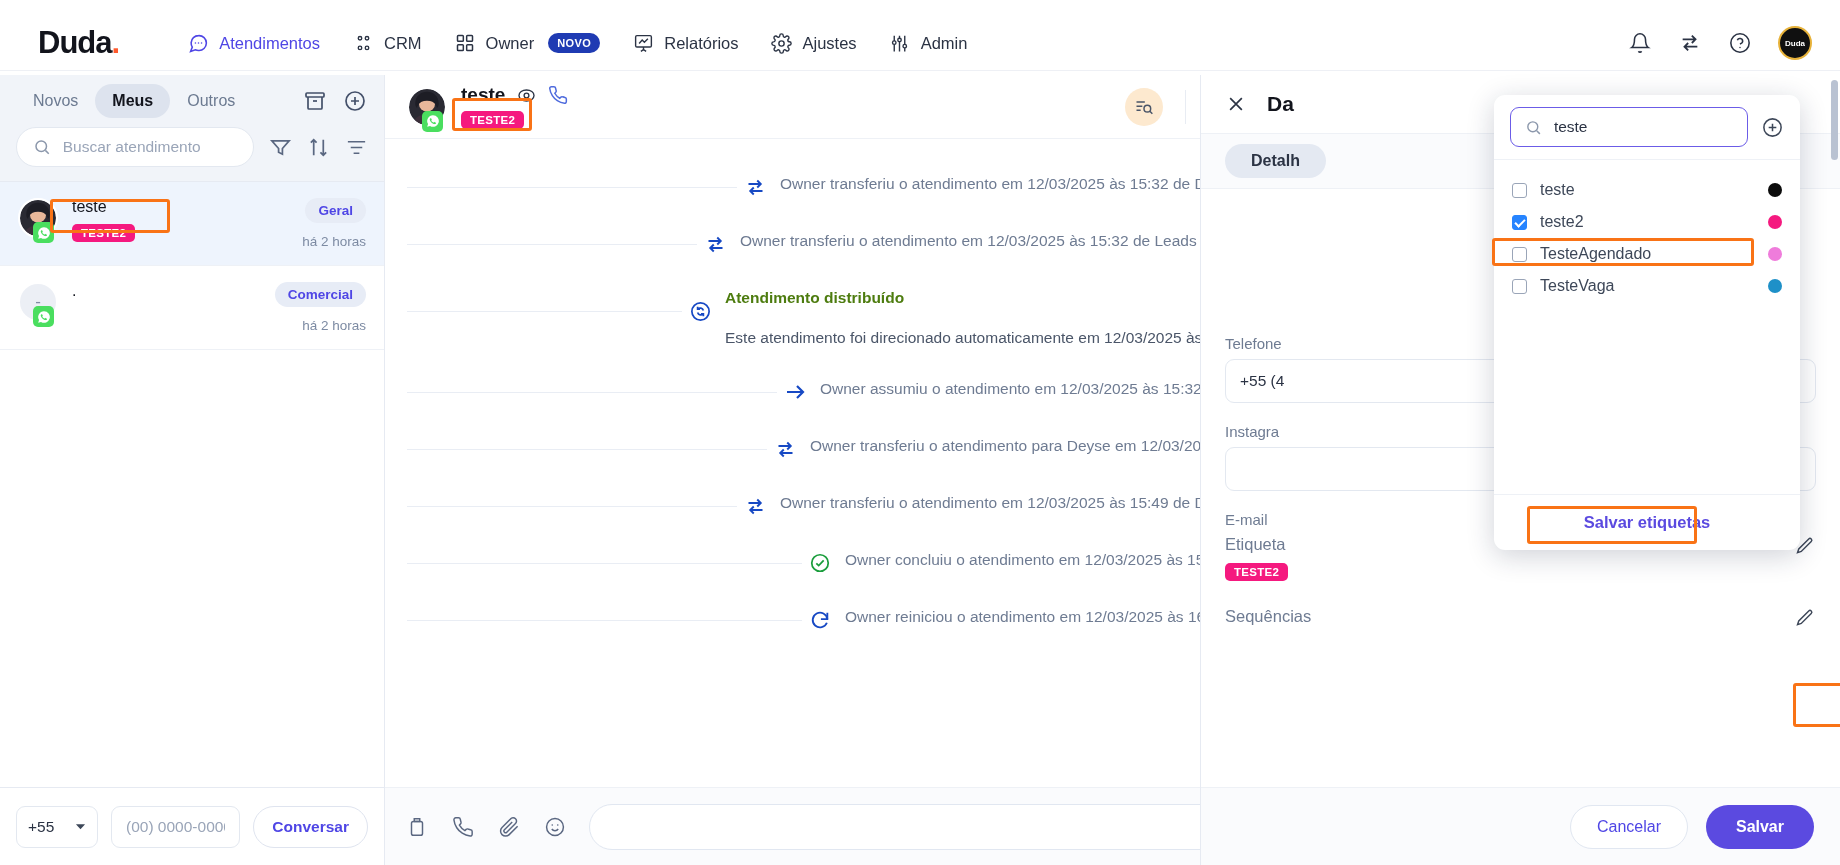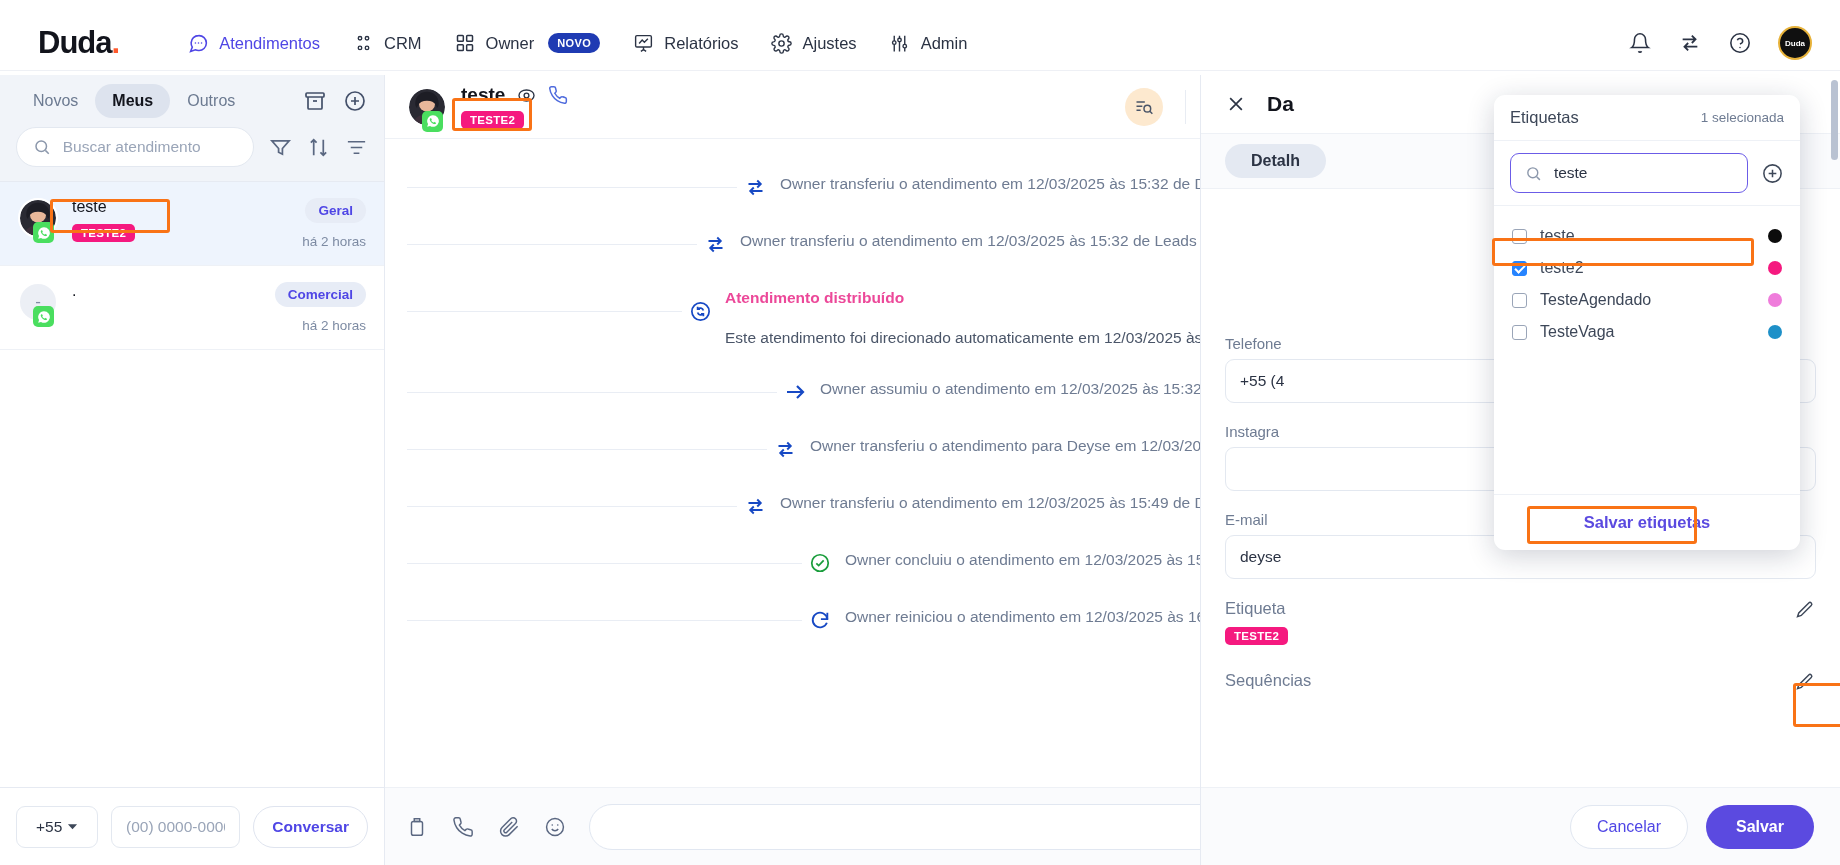--- a/index.html
+++ b/index.html
@@ -733,10 +733,6 @@
   </div>
 
   <div class="etq-pop">
-    <div class="etq-head">
-      <span class="etq-title">Etiquetas</span>
-      <span class="etq-count">1 selecionada</span>
-    </div>
     <div class="etq-searchrow">
       <div class="etq-search">
         <span class="sico">

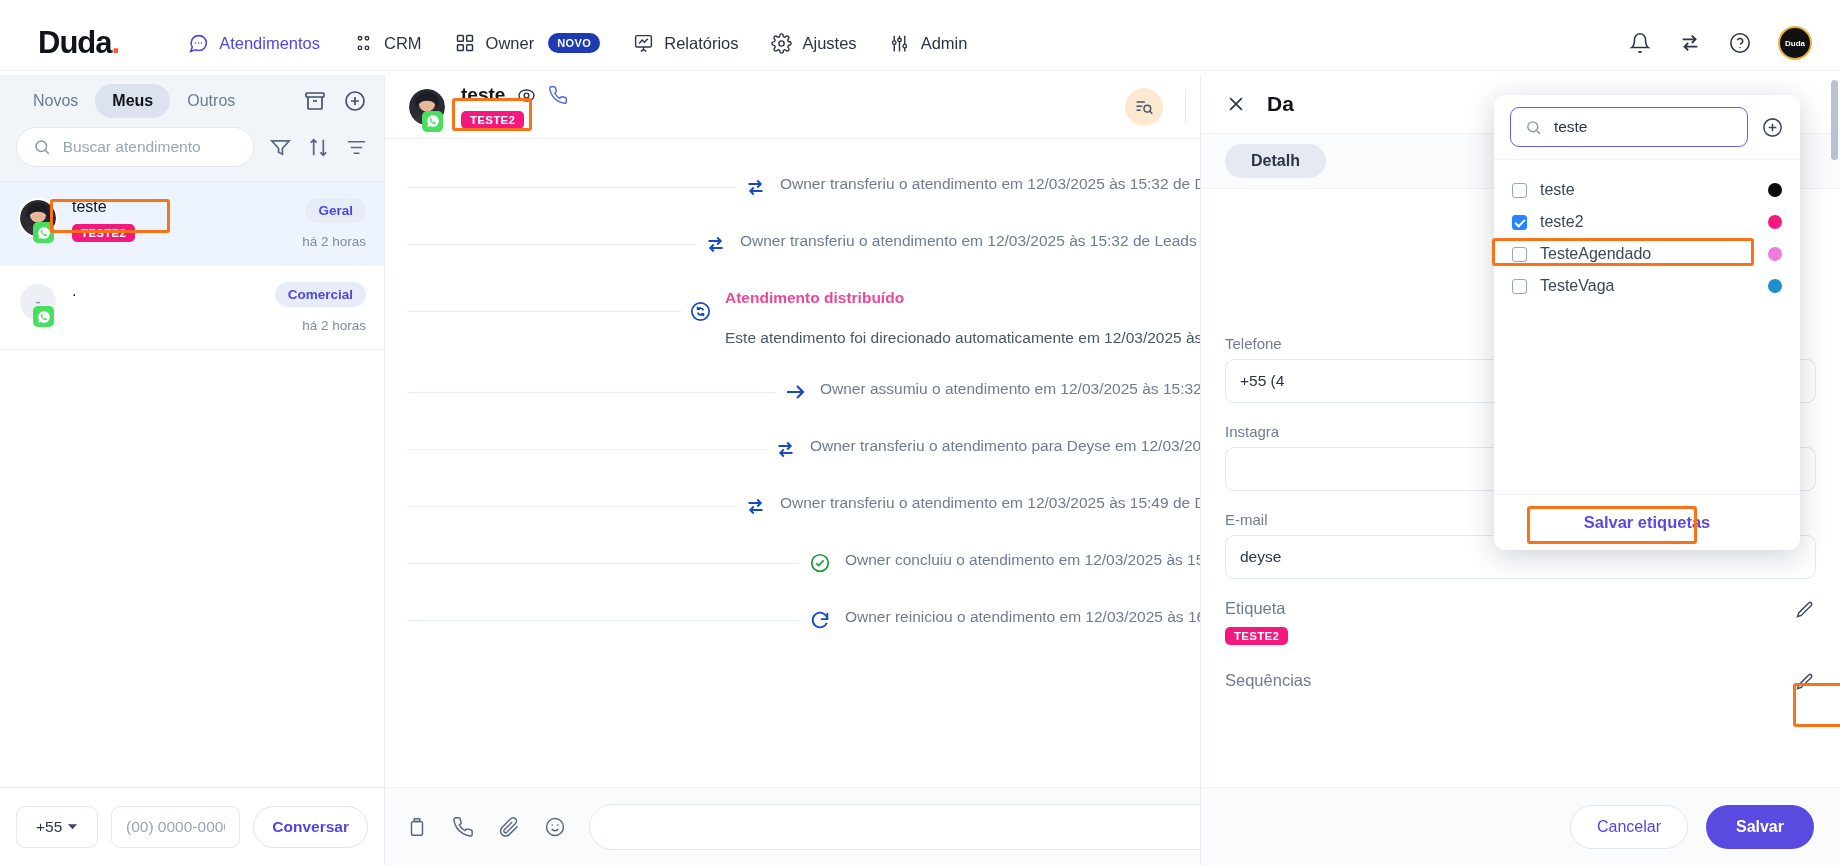--- a/index.html
+++ b/index.html
@@ -134,7 +134,7 @@
   .tl-content { display:flex; align-items:flex-start; gap:13px; flex:0 0 auto; padding:0 6px;}
   .tl-ico { width:24px;height:24px;flex:0 0 24px; display:flex;align-items:center;justify-content:center;color:#1749c4;}
   .tl-text { font-size:15.5px; color:#6e7b92; white-space:nowrap; }
-  .tl-title { font-size:15.5px; font-weight:700; color:#ec4899; margin-bottom:22px; }
+  .tl-title { font-size:15.5px; font-weight:700; color:#4d7c0f; margin-bottom:22px; }
   .tl-sub { font-size:15.5px; color:#4a5568; white-space:nowrap;}
 
   .composer { height:78px; border-top:1px solid #eef1f6; background:#fafbfd; display:flex; align-items:center; padding:0 20px; gap:22px;}

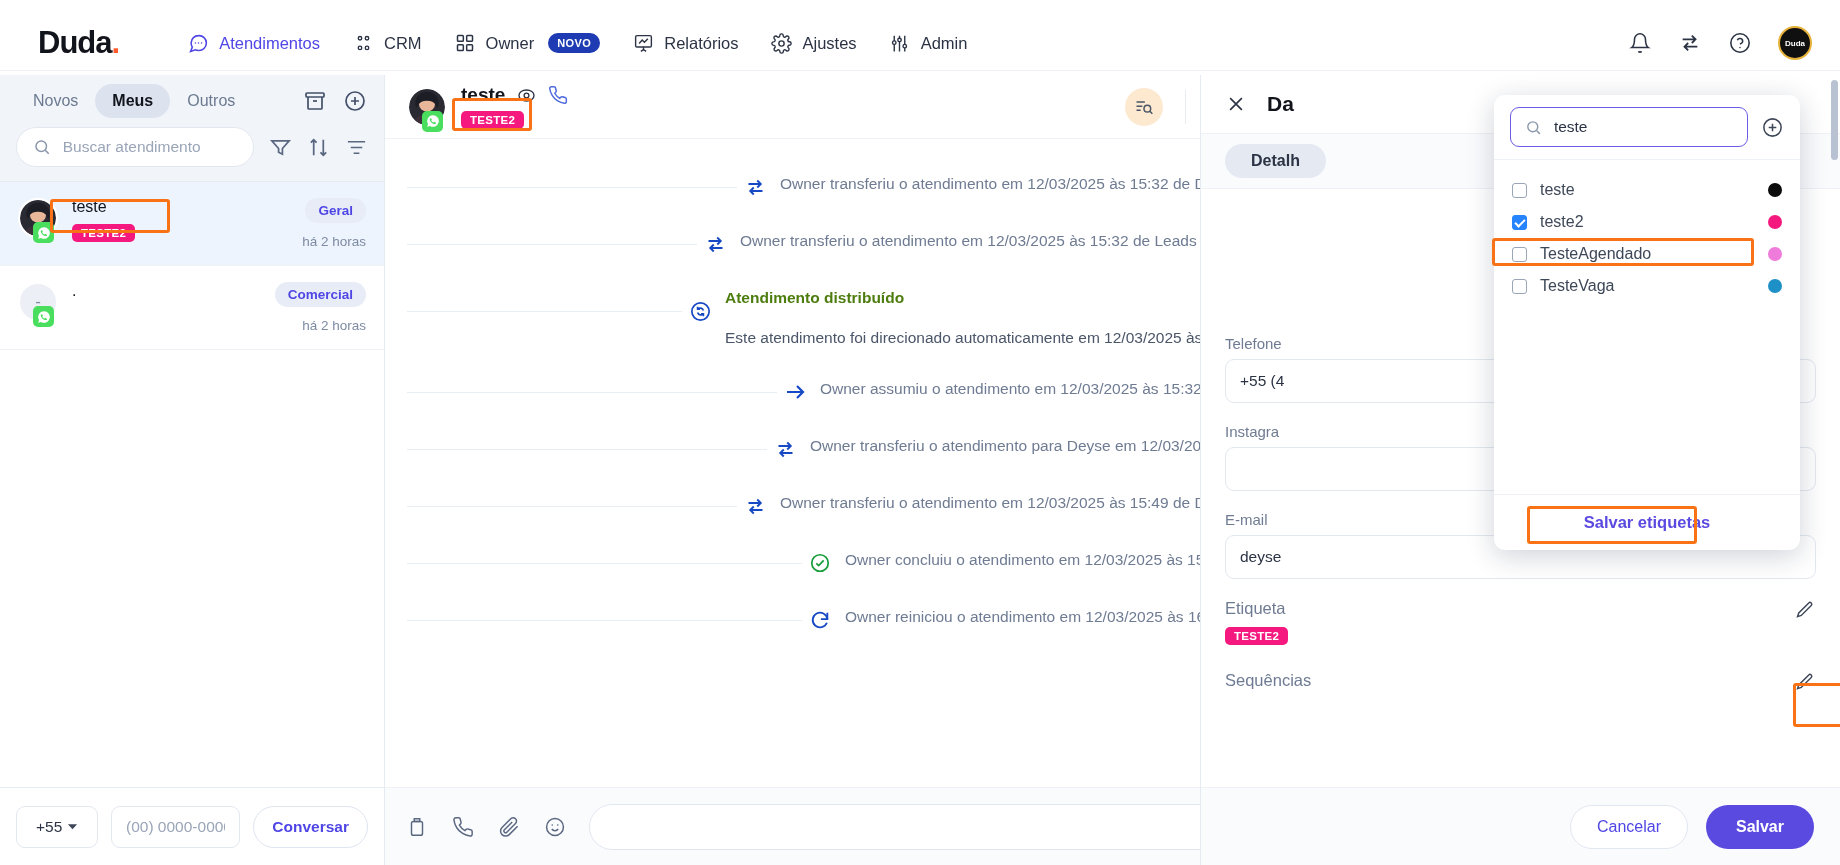--- a/index.html
+++ b/index.html
@@ -690,7 +690,6 @@
 
       <div>
         <div class="fld-label">E-mail</div>
-        <div class="fld-box">deyse</div>
       </div>
 
       <div class="sec">

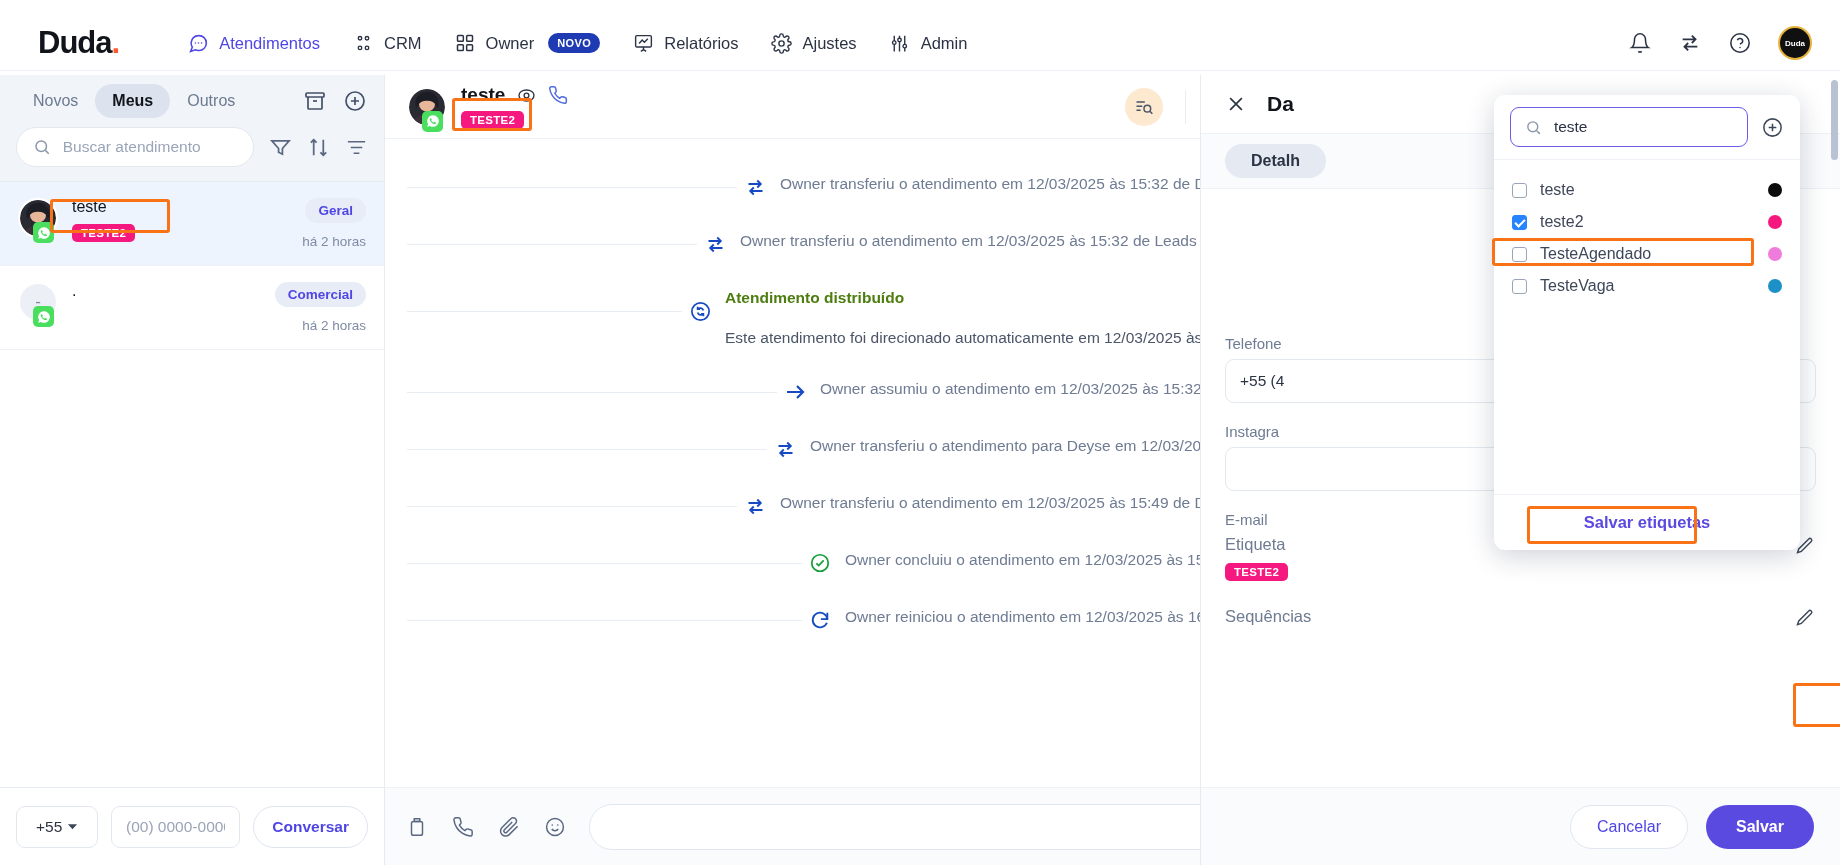--- a/index.html
+++ b/index.html
@@ -96,7 +96,7 @@
   }
   .cc-select {
     width:82px; height:42px; border:1px solid #e3e8f0; border-radius:9px;
-    display:flex; align-items:center; justify-content:space-between; padding:0 19px;
+    display:flex; align-items:center; justify-content:space-between; padding:0 11px;
     font-size:15.5px; color:#2b3344; cursor:pointer;
   }
   .phoneinput {

